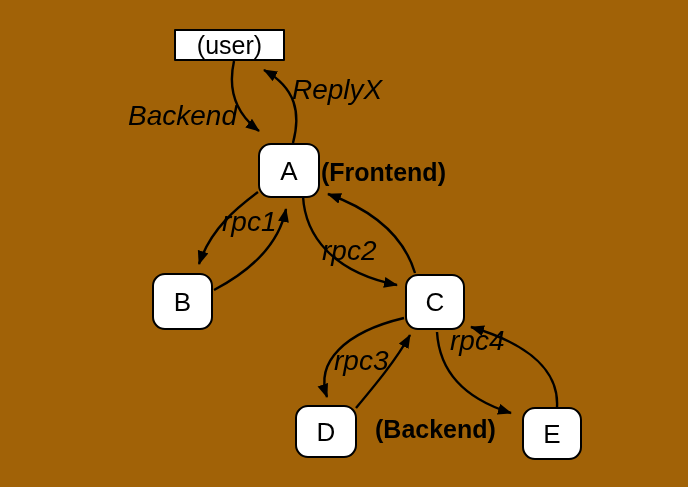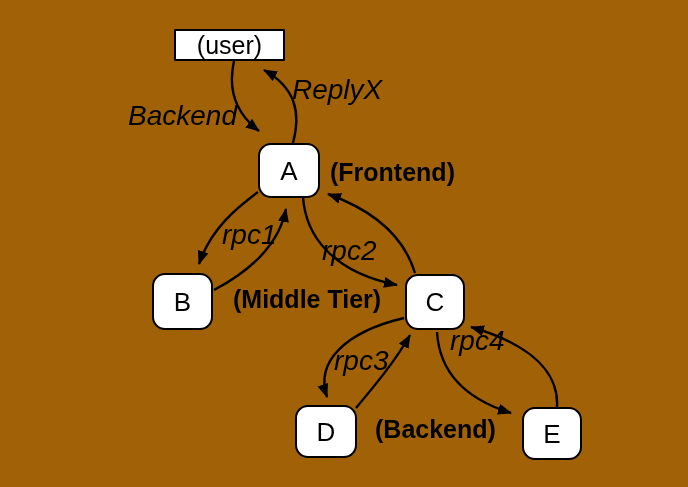--- a/index.html
+++ b/index.html
@@ -103,7 +103,7 @@
     <span>E</span>
   </div>
 
-  <div class="tier-label" style="left:330px; top:160px;">(Frontend)</div>
+  <div class="tier-label" style="left:321px; top:160px;">(Frontend)</div>
   <div class="tier-label" style="left:233px; top:287px;">(Middle Tier)</div>
   <div class="tier-label" style="left:375px; top:417px;">(Backend)</div>
 

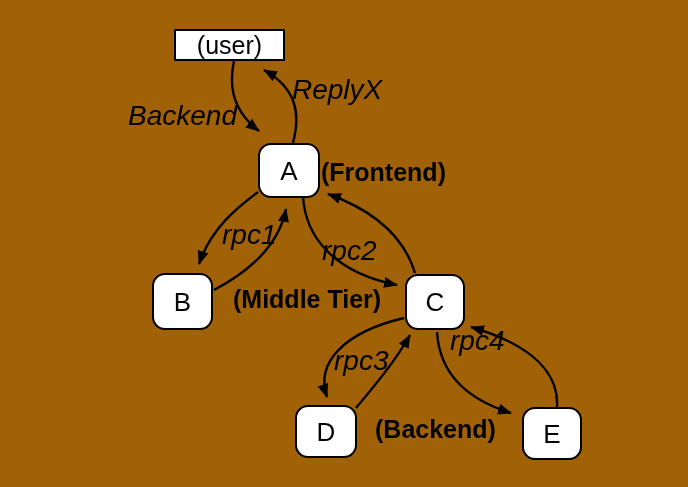--- a/index.html
+++ b/index.html
@@ -109,7 +109,7 @@
 
   <div class="edge-label" style="left:128px; top:102px;">Backend</div>
   <div class="edge-label" style="left:292px; top:76px;">ReplyX</div>
-  <div class="edge-label" style="left:222px; top:221px;">rpc1</div>
+  <div class="edge-label" style="left:222px; top:208px;">rpc1</div>
   <div class="edge-label" style="left:322px; top:237px;text-align:right;">rpc2</div>
   <div class="edge-label" style="left:334px; top:347px;">rpc3</div>
   <div class="edge-label" style="left:450px; top:327px;">rpc4</div>

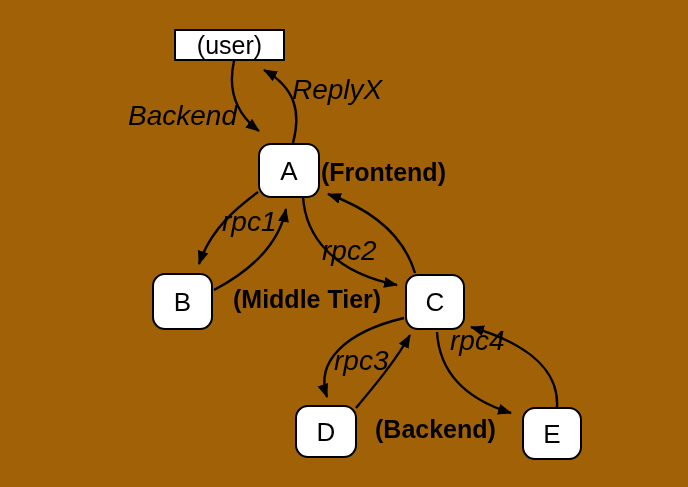--- a/index.html
+++ b/index.html
@@ -104,7 +104,6 @@
   </div>
 
   <div class="tier-label" style="left:321px; top:160px;">(Frontend)</div>
-  <div class="tier-label" style="left:233px; top:287px;">(Middle Tier)</div>
   <div class="tier-label" style="left:375px; top:417px;">(Backend)</div>
 
   <div class="edge-label" style="left:128px; top:102px;">Backend</div>

